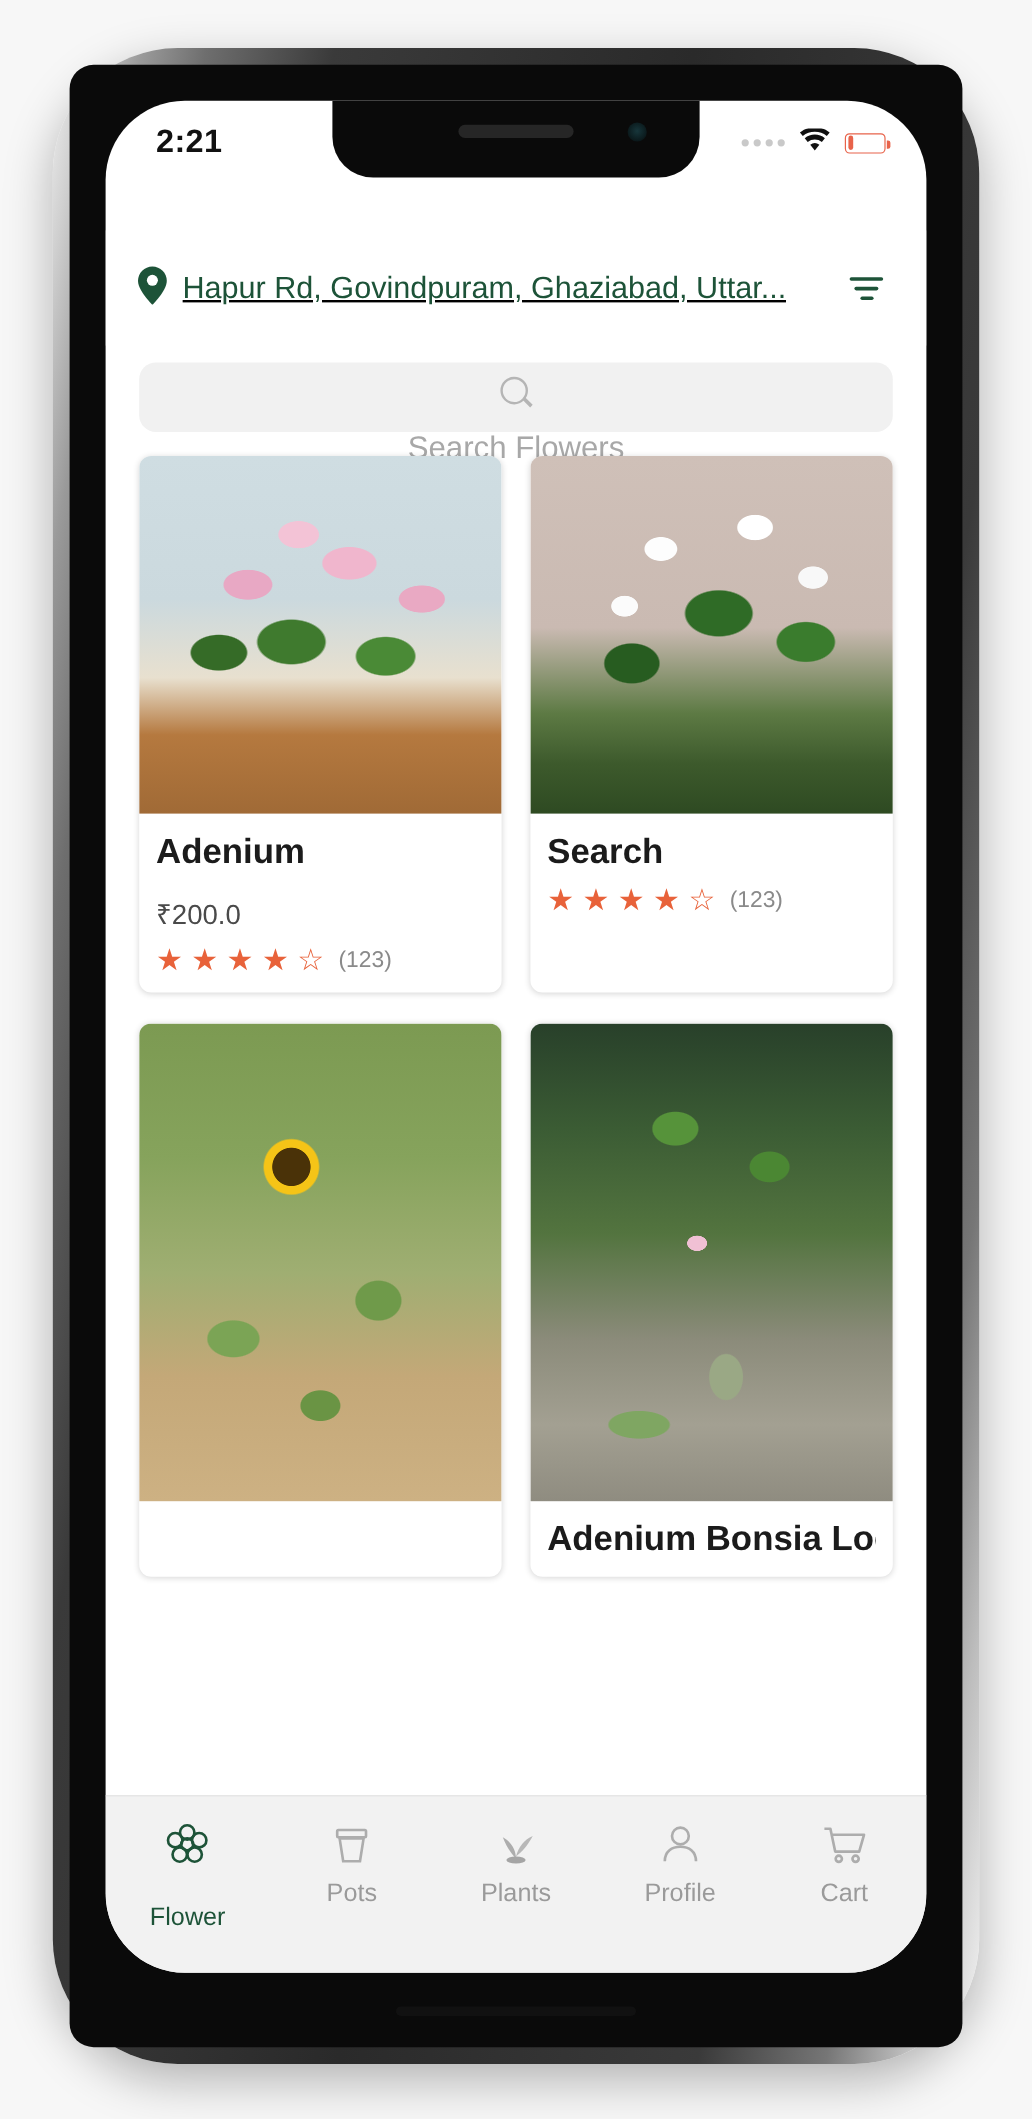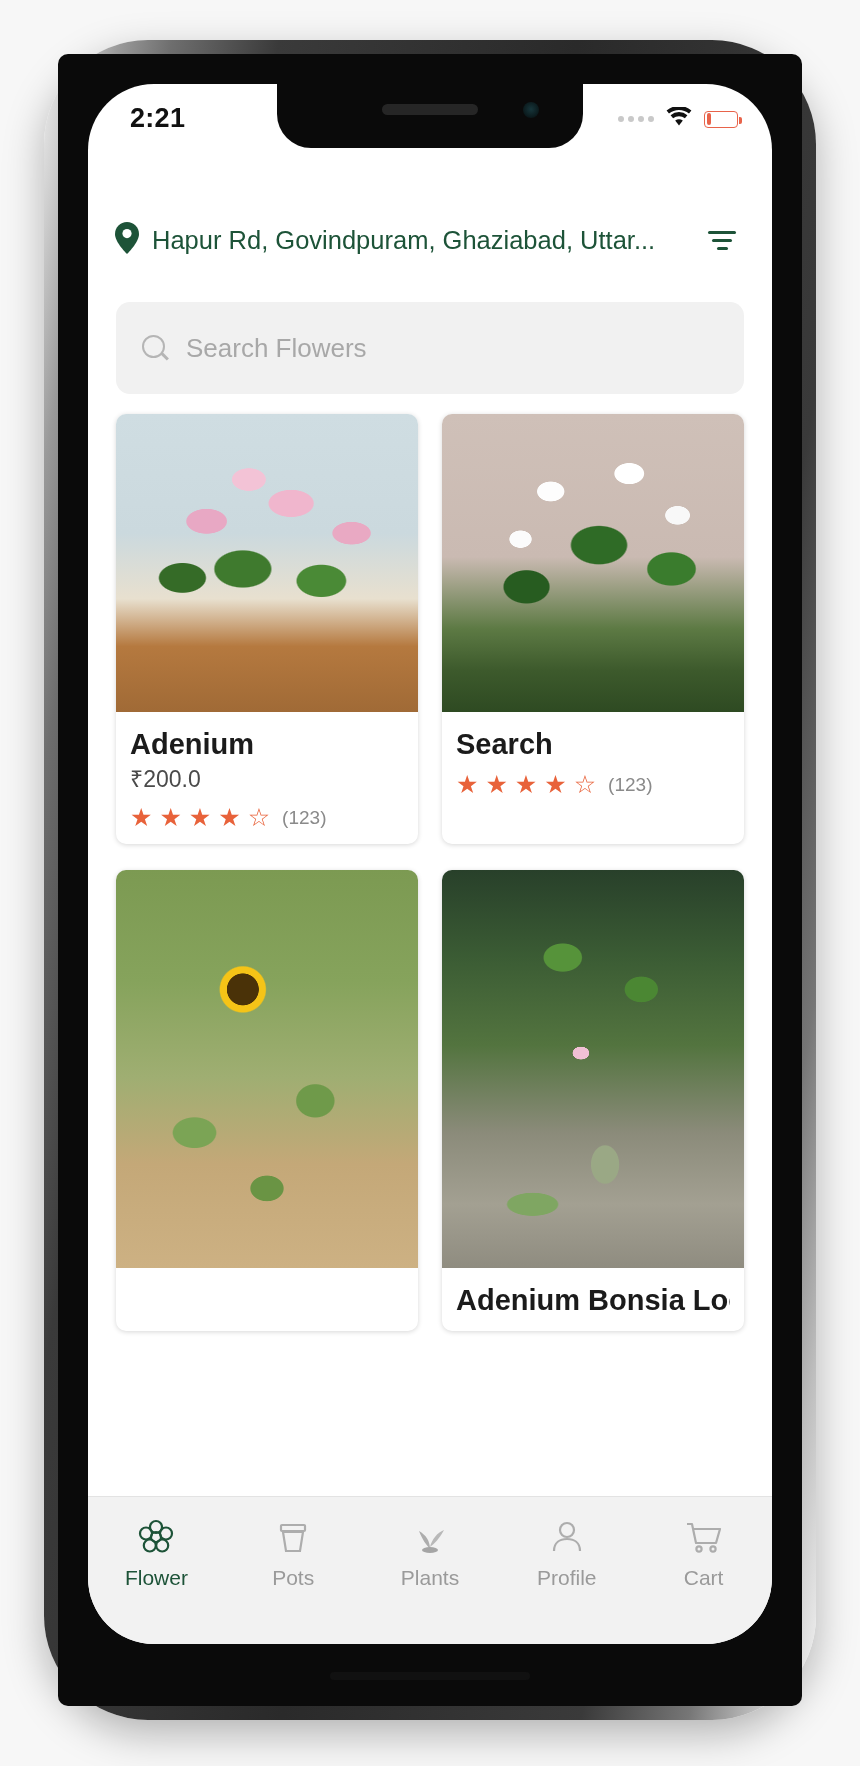--- a/index.html
+++ b/index.html
@@ -27,7 +27,7 @@
   #phone-bezel {
     position: absolute;
     left: 14px; top: 14px; right: 14px; bottom: 14px;
-    border-radius: 10px;
+    border-radius: 20px;
     background: #0a0a0a;
   }
   #phone-screen {

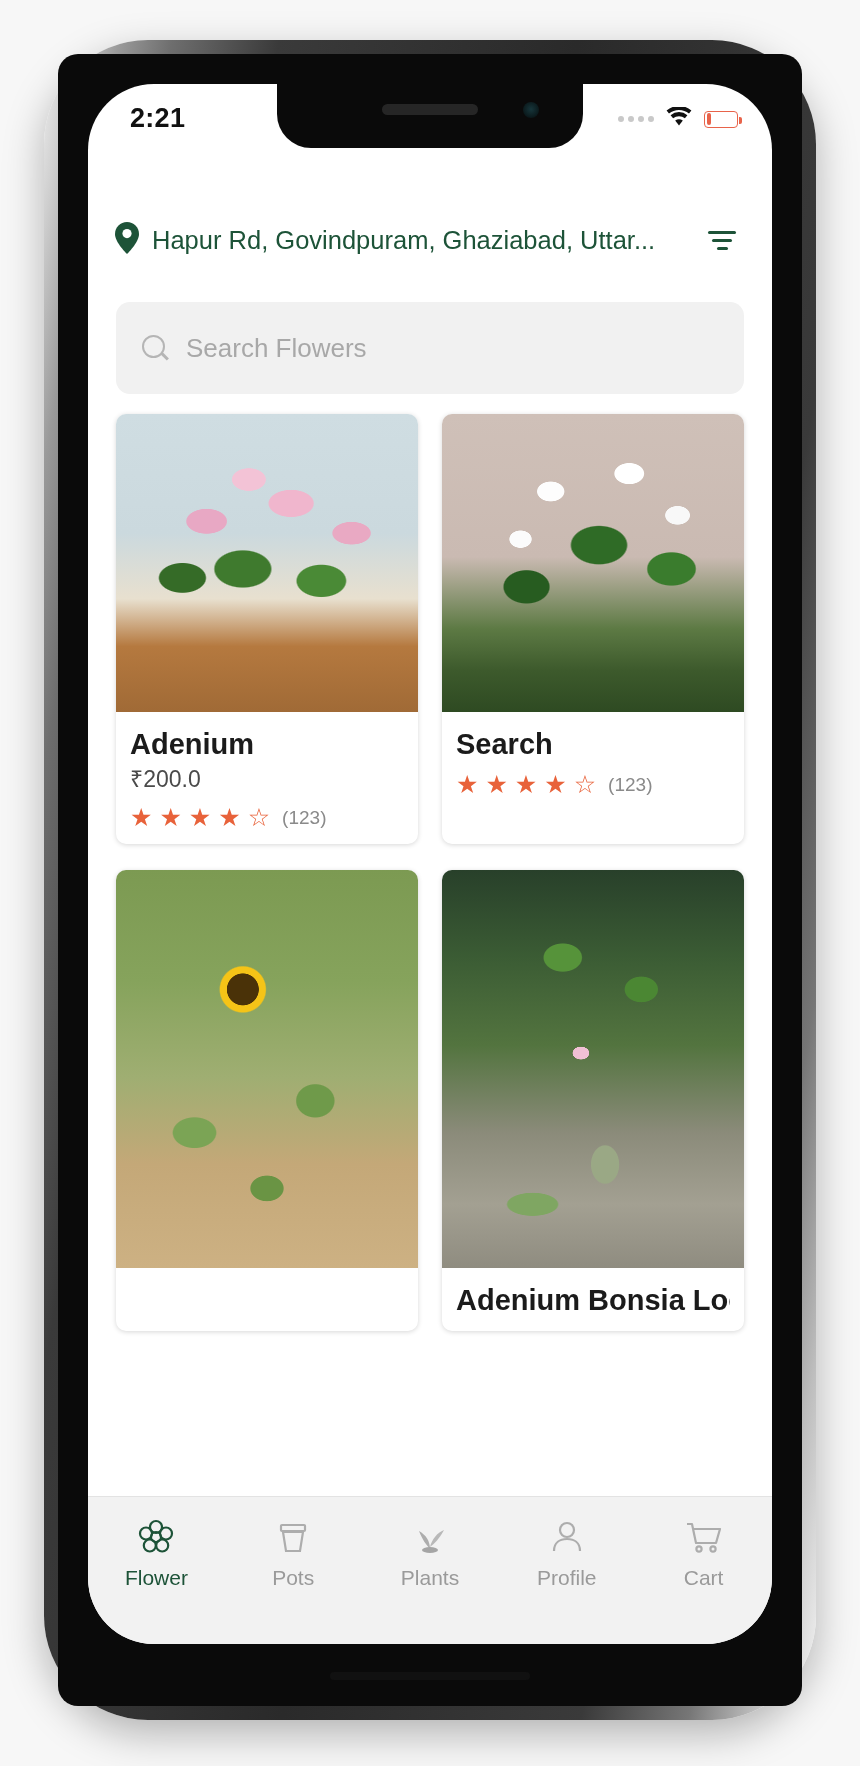--- a/index.html
+++ b/index.html
@@ -135,7 +135,7 @@
   }
   #location-group {
     display: flex; align-items: center; gap: 12px;
-    flex: 1; min-width: 0;
+    flex: 1; min-width: 0; text-decoration: underline;
   }
   #location-text {
     font-size: 25.5px;

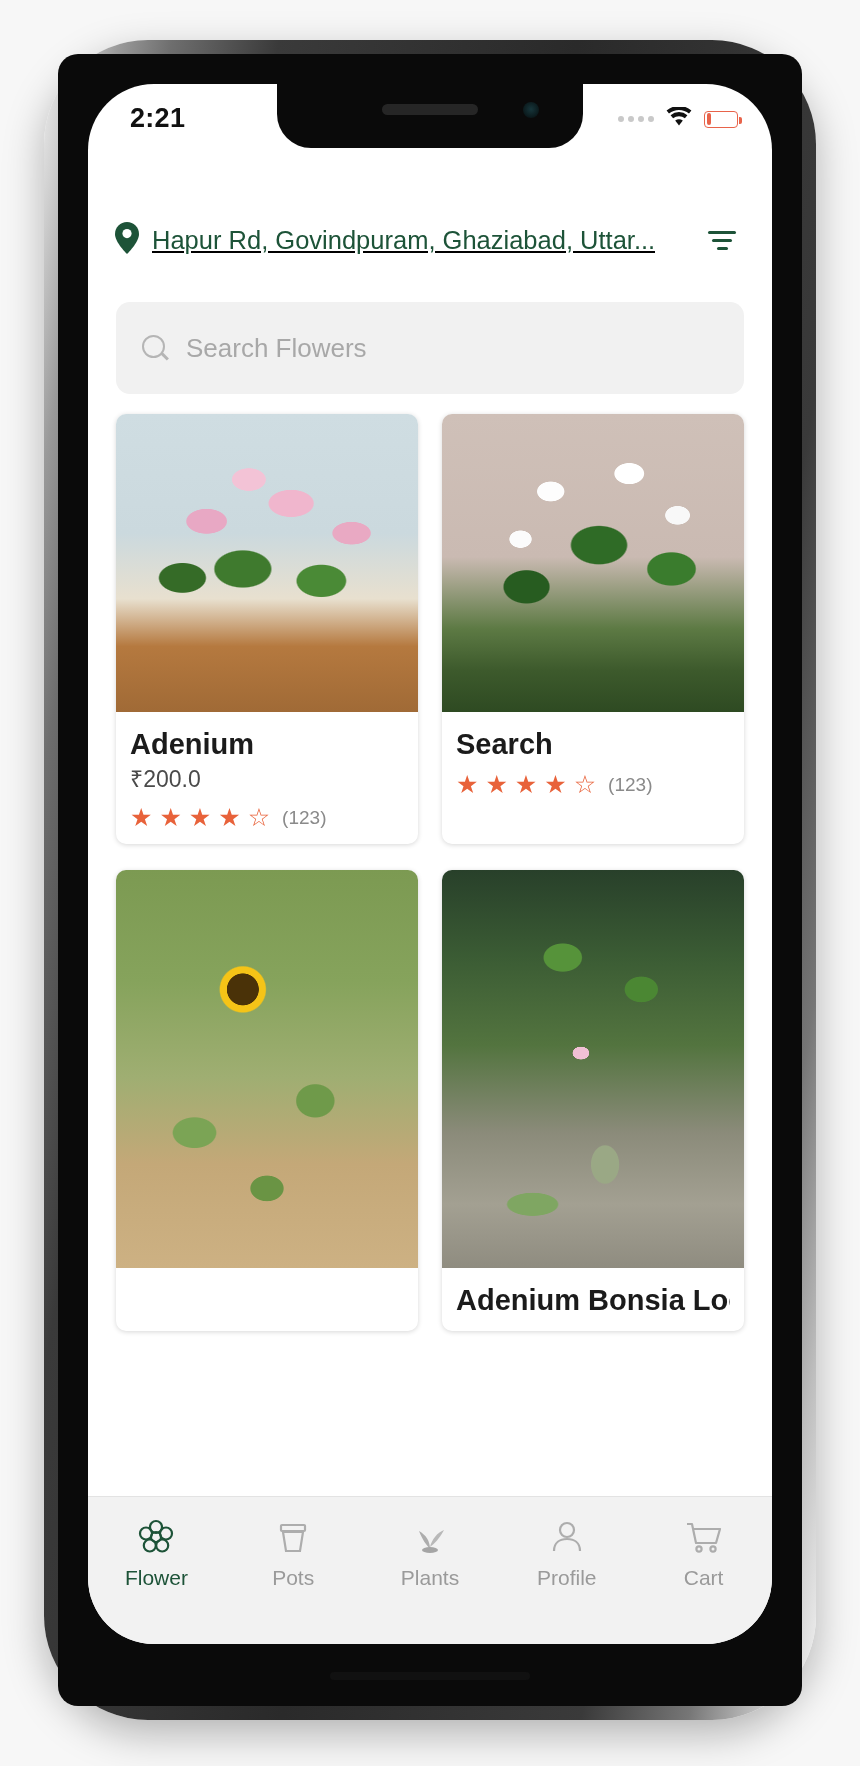--- a/index.html
+++ b/index.html
@@ -153,12 +153,13 @@
   
   #search-wrap { padding: 14px 28px 0 28px; }
   #search-bar {
-    height: 92px;
+    height: 58px;
     background: #f1f1f1;
     border-radius: 14px;
     display: flex; align-items: center;
     gap: 18px;
     padding: 12px 26px;
+    flex-direction: column;
   }
   #search-placeholder {
     font-size: 26px;

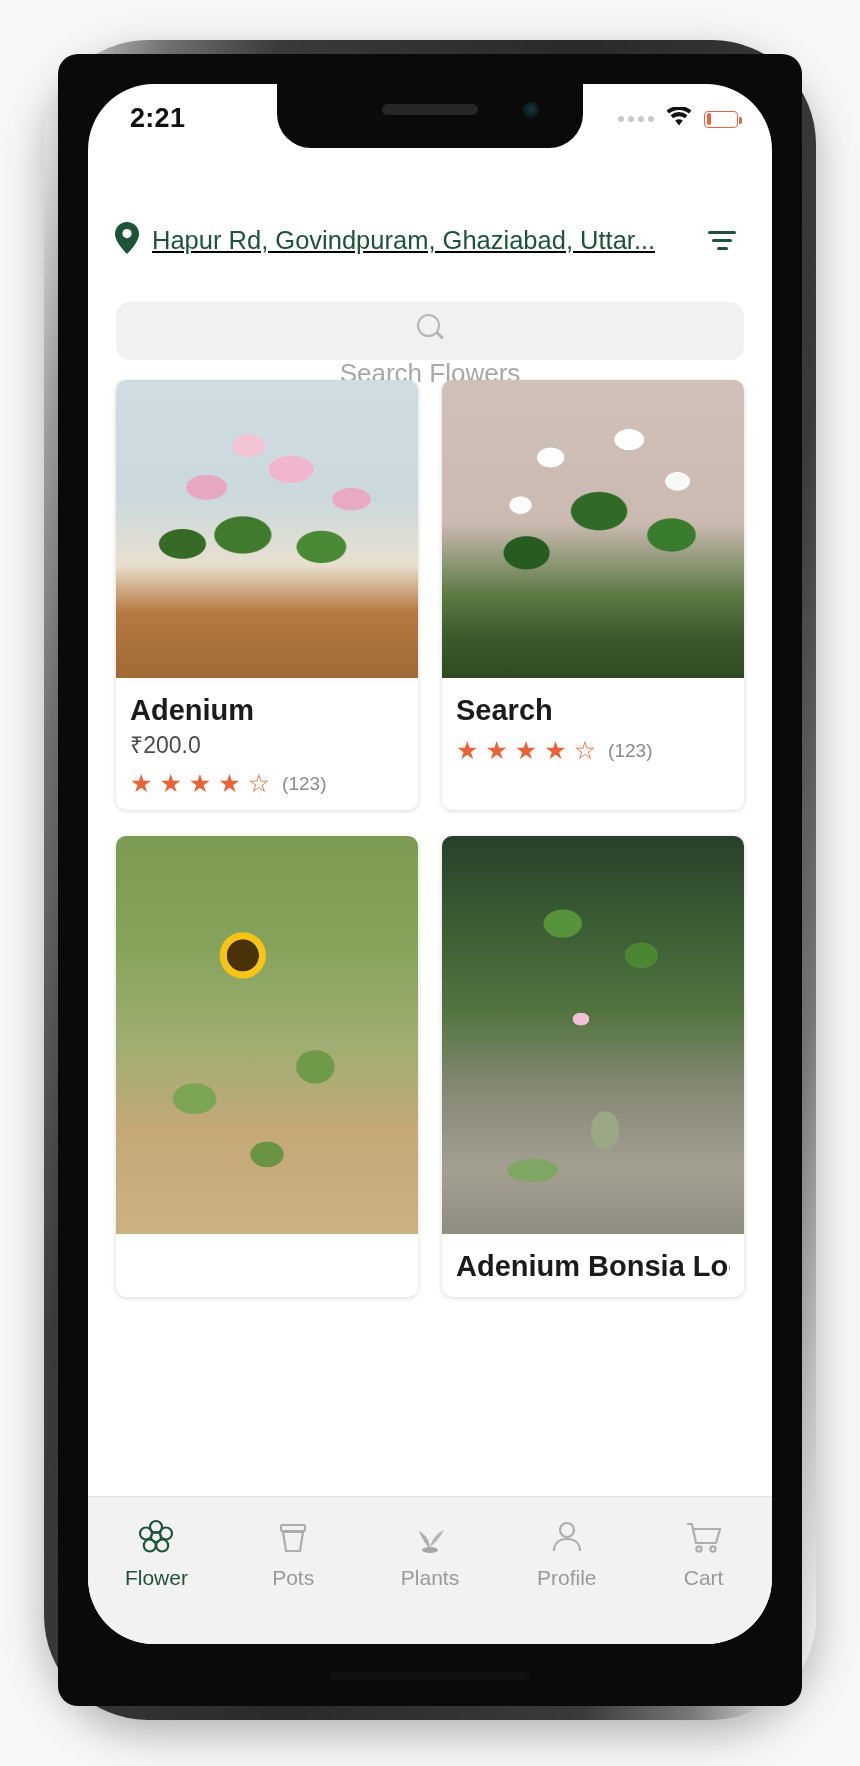--- a/index.html
+++ b/index.html
@@ -195,7 +195,7 @@
     font-size: 29px; font-weight: bold; color: #1b1b1b;
     white-space: nowrap; overflow: hidden;
   }
-  .card-price { font-size: 23px; color: #4a4a4a; margin-top: 1px; }
+  .card-price { font-size: 23px; color: #4a4a4a; margin-top: 18px; }
   .card-rating { display: flex; align-items: center; gap: 7px; margin-top: 11px; }
   .star { font-size: 25px; line-height: 1; color: #e8623a; }
   .star.empty { color: #e8623a; }

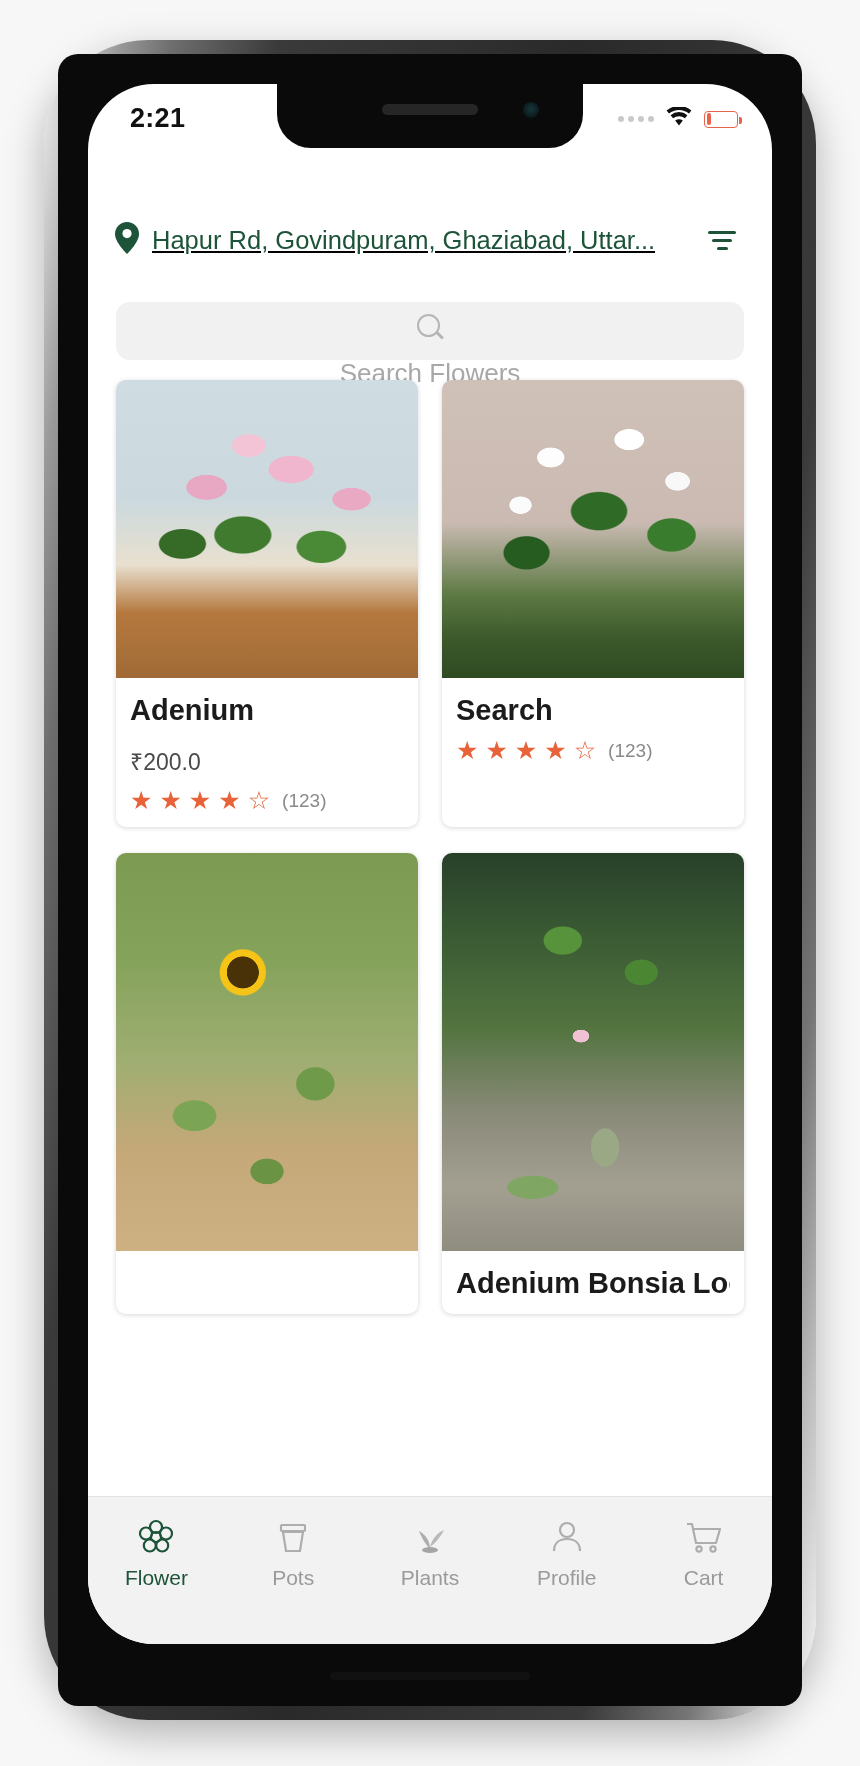--- a/index.html
+++ b/index.html
@@ -260,7 +260,7 @@
     align-items: center; gap: 9px;
   }
   .nav-label { font-size: 21px; color: #9a9a9a; }
-  .nav-item.active .nav-label { color: #1d5338; }
+  .nav-item.active .nav-label { color: #1d5338; margin-top: 20px; }
   .nav-icon { width: 44px; height: 40px; }
 
   #home-indicator {

